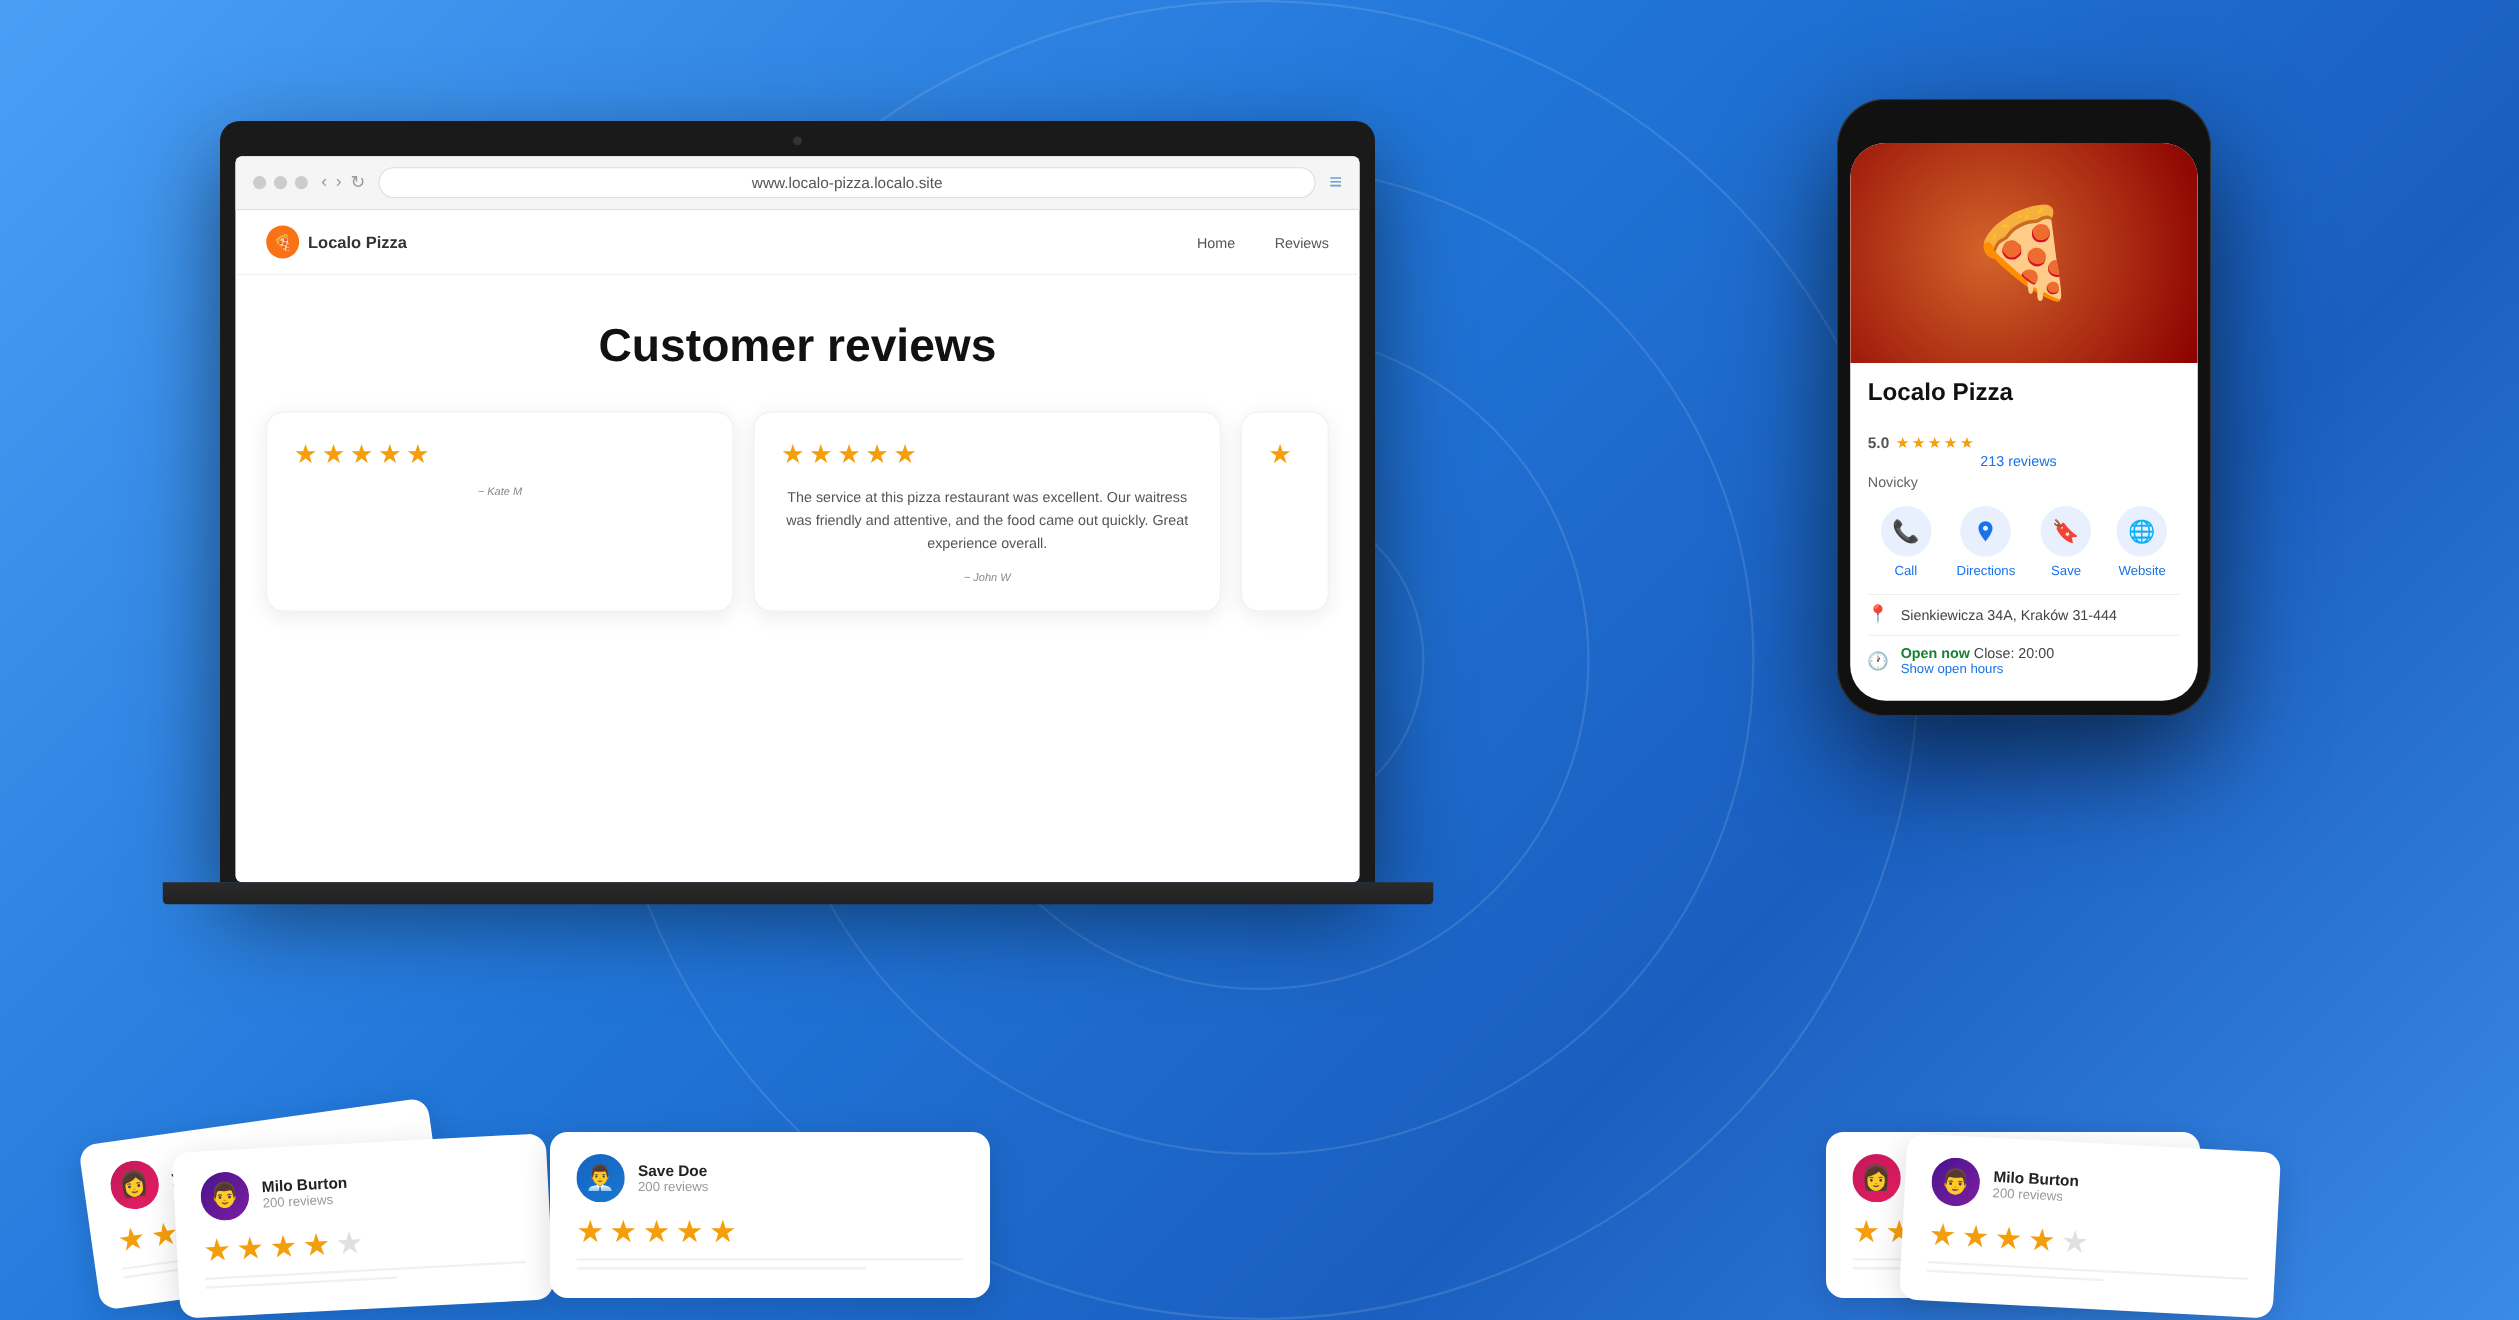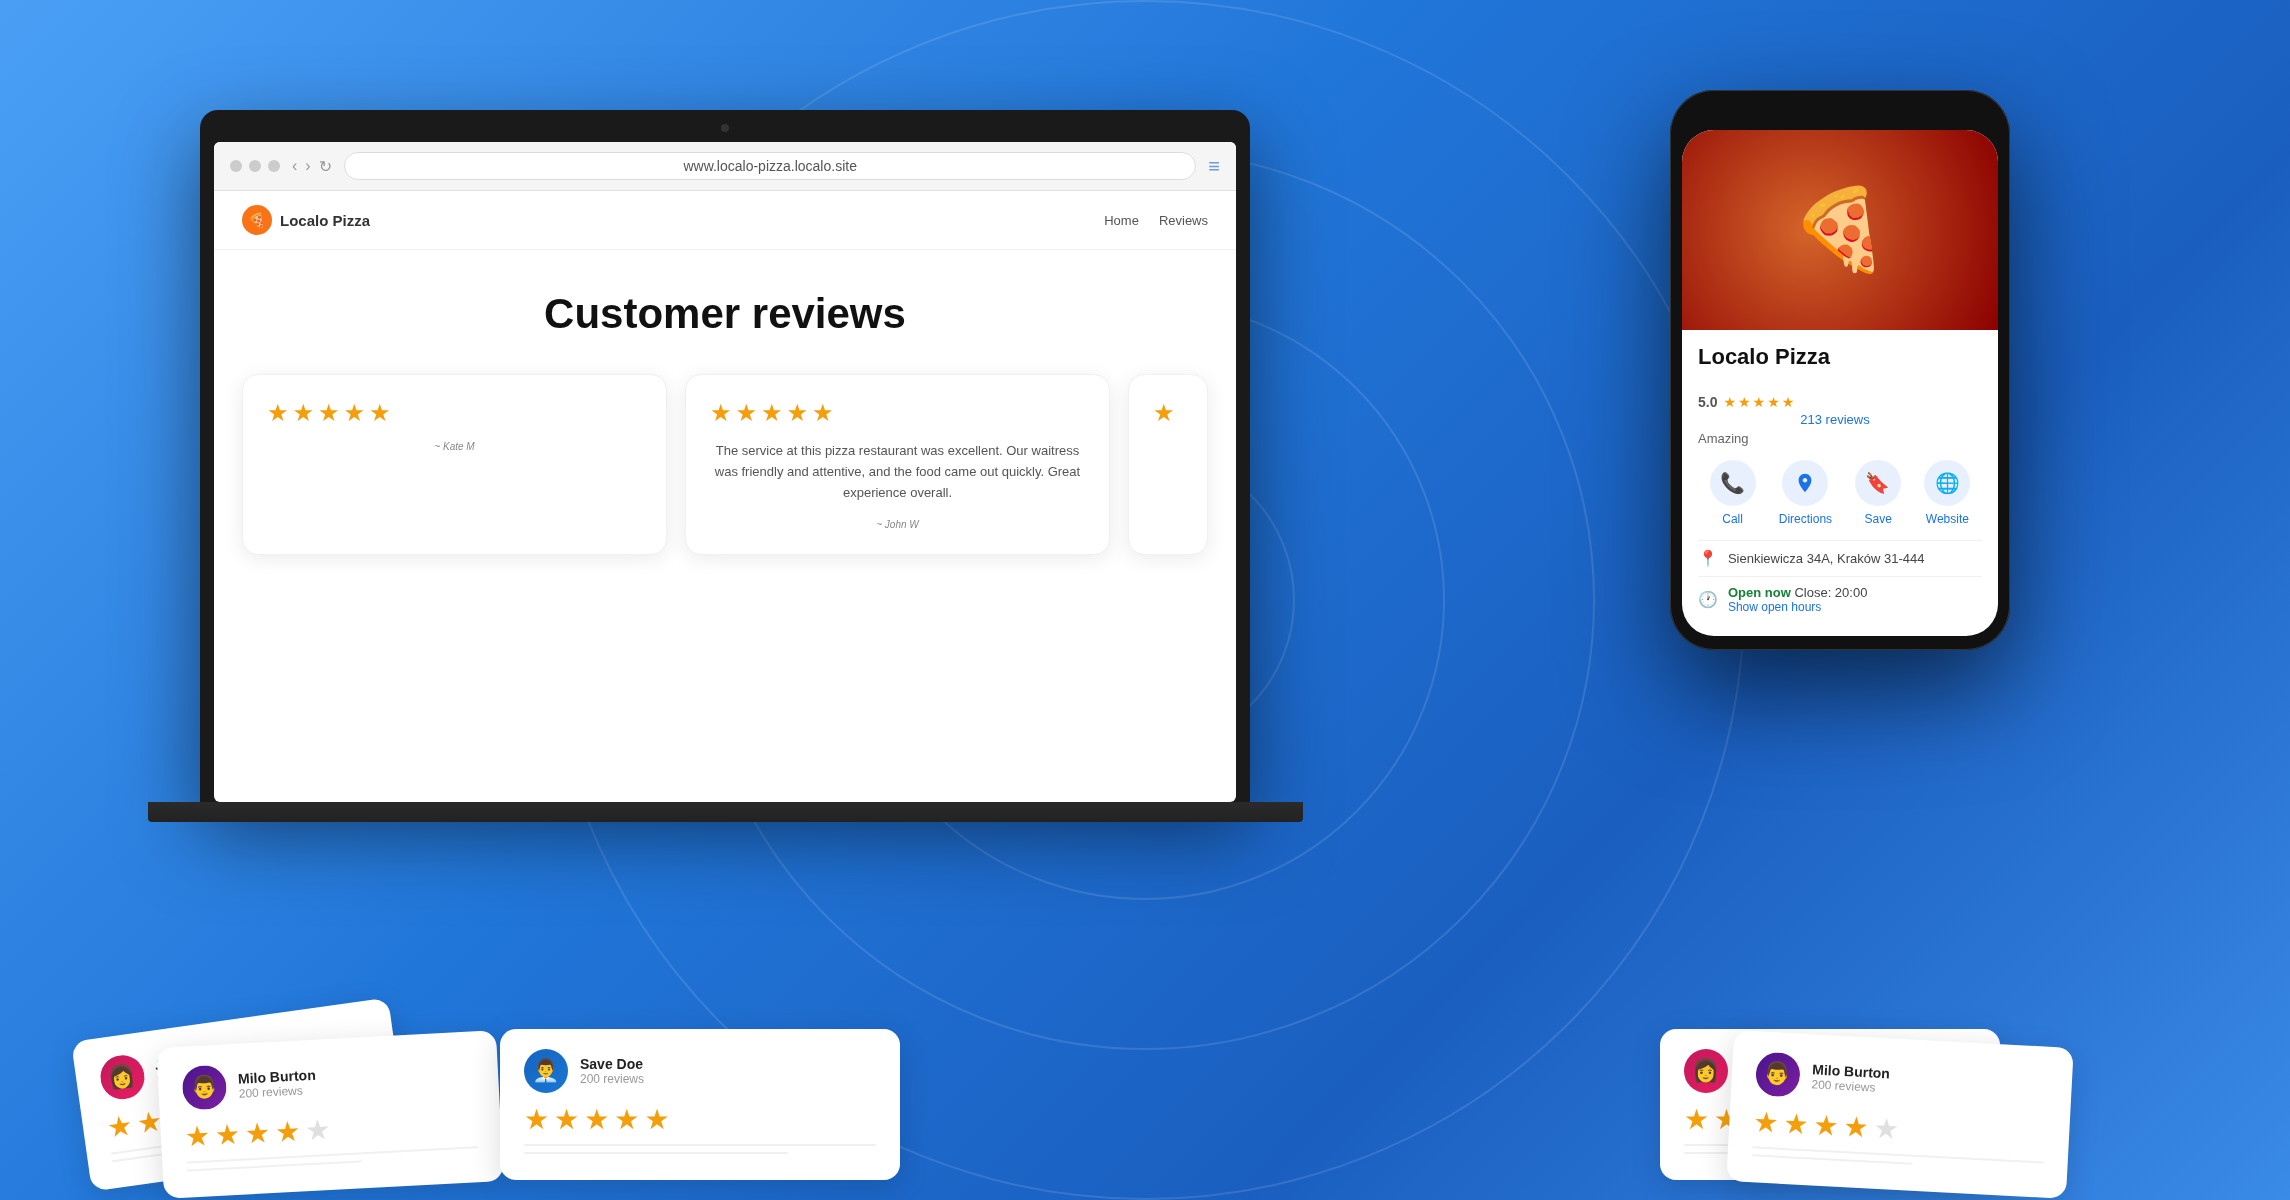--- a/index.html
+++ b/index.html
@@ -140,7 +140,7 @@
     }
     .website-links {
       display: flex;
-      gap: 20px;
+      gap: 36px;
       font-size: 13px;
       color: #555;
     }

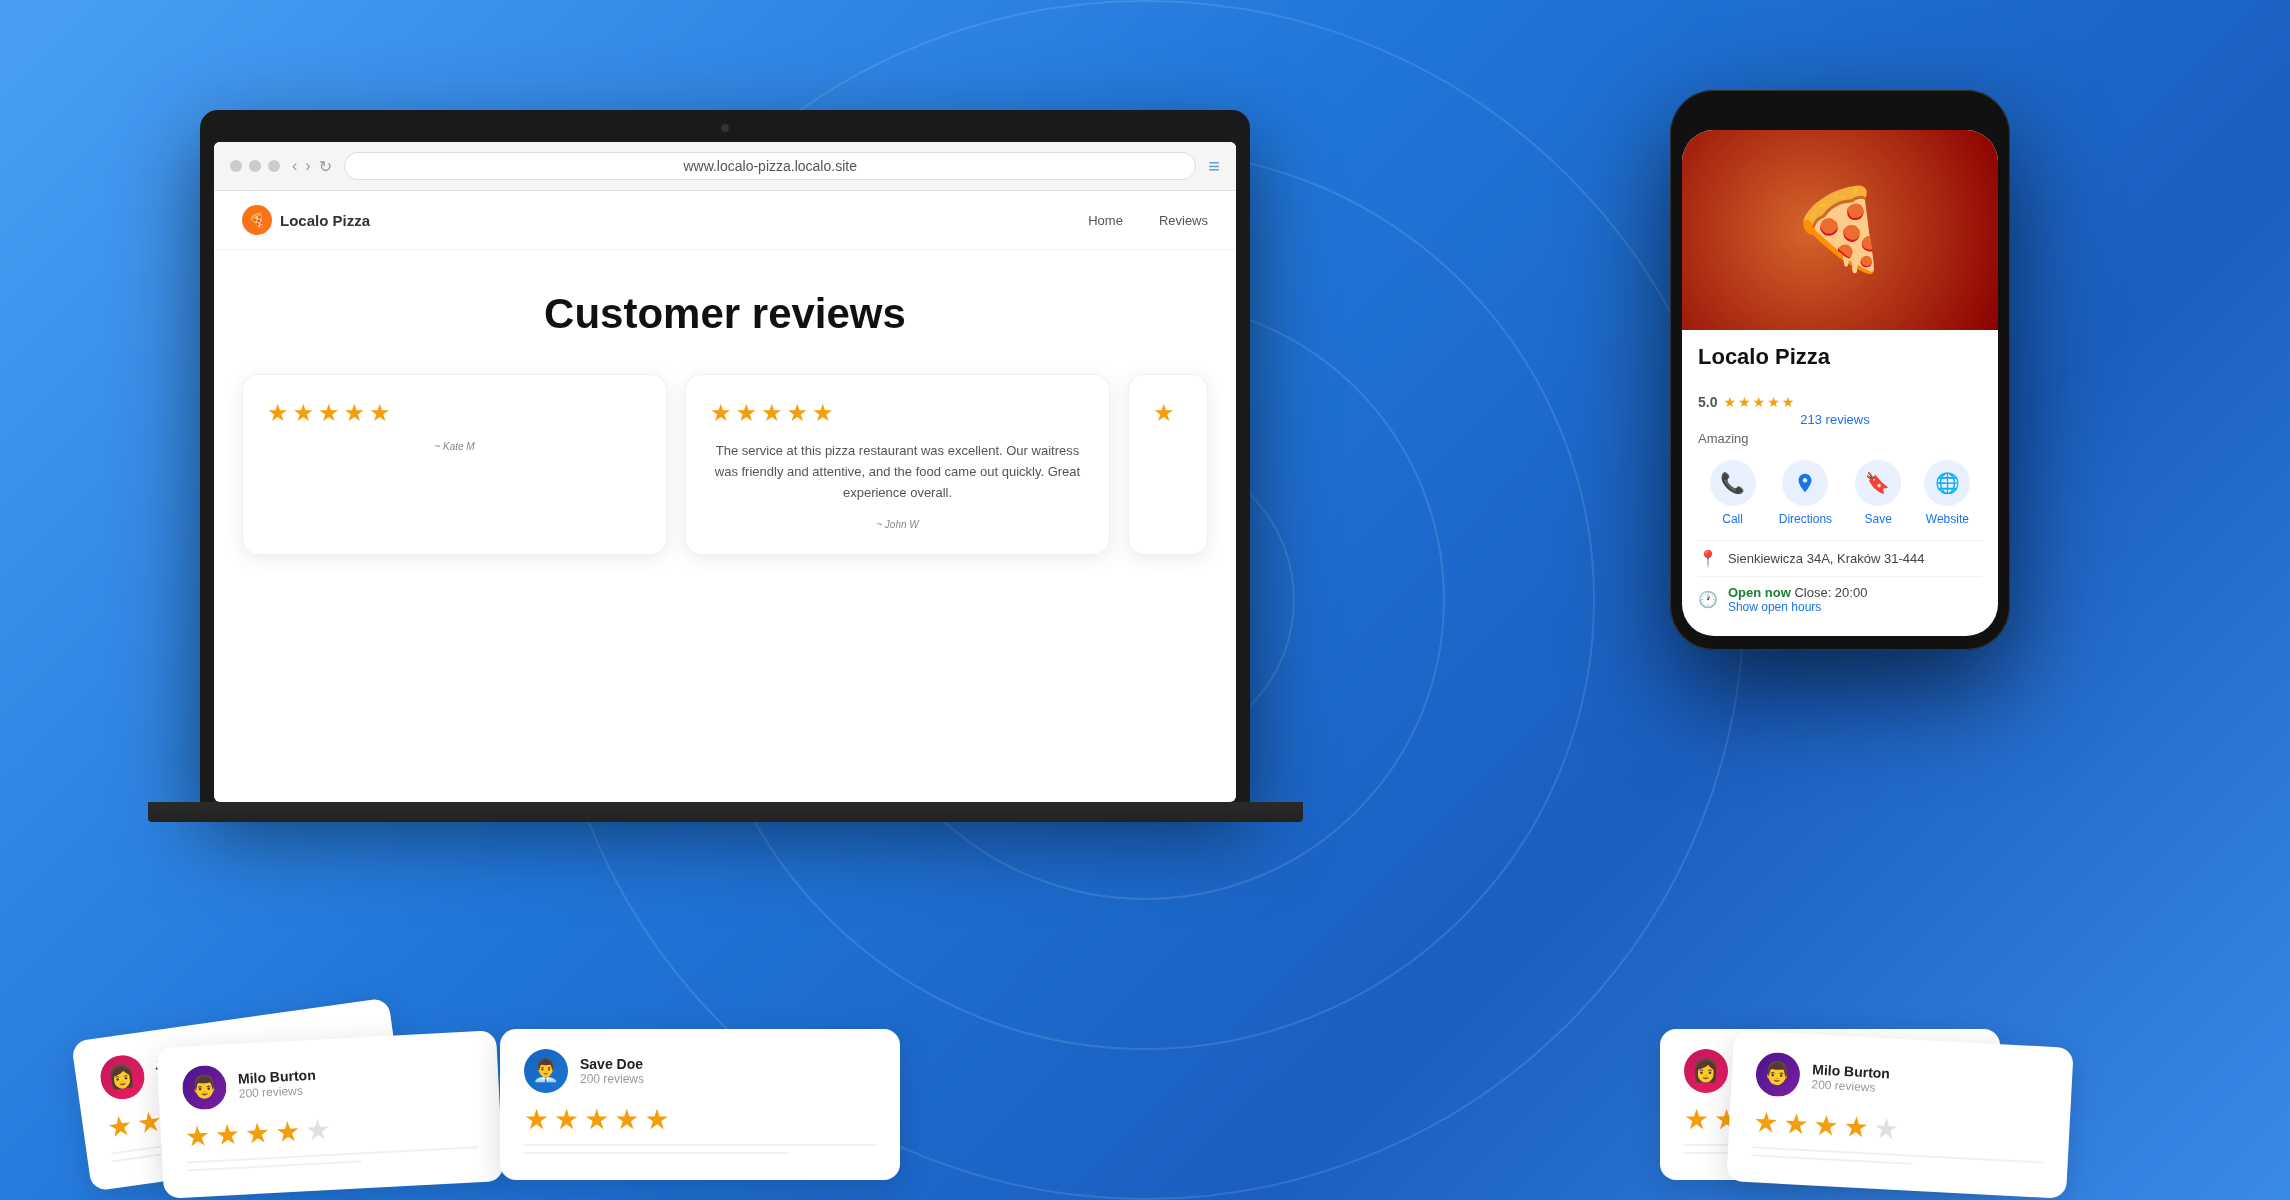--- a/index.html
+++ b/index.html
@@ -546,7 +546,7 @@
             <span class="phone-reviews-link">213 reviews</span>
           </div>
 
-          <div class="phone-category">Amazing</div>
+          <div class="phone-category">Novicky</div>
 
           <div class="phone-actions">
             <div class="phone-action">

